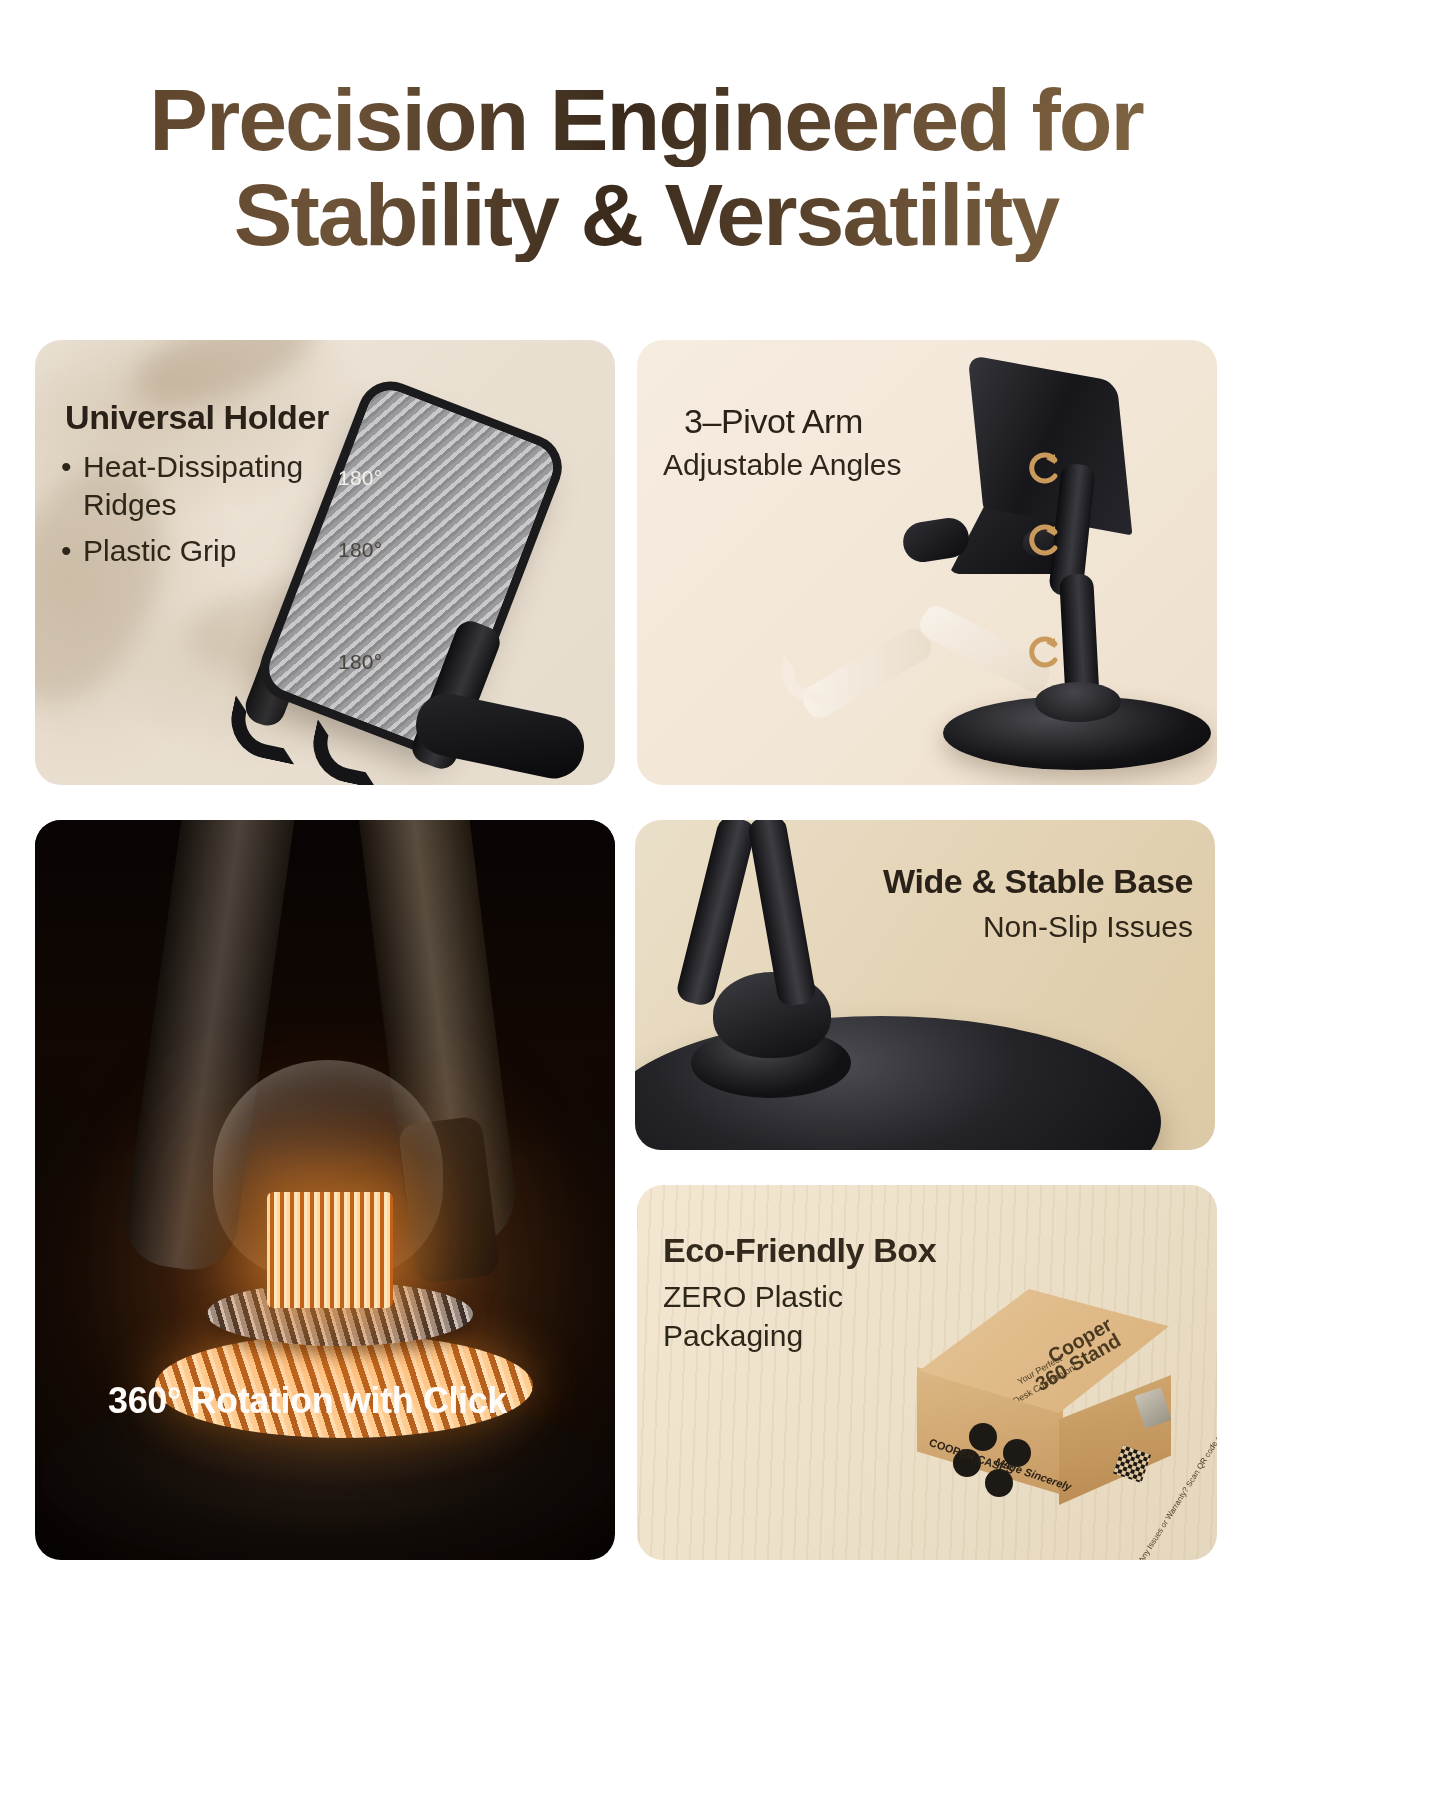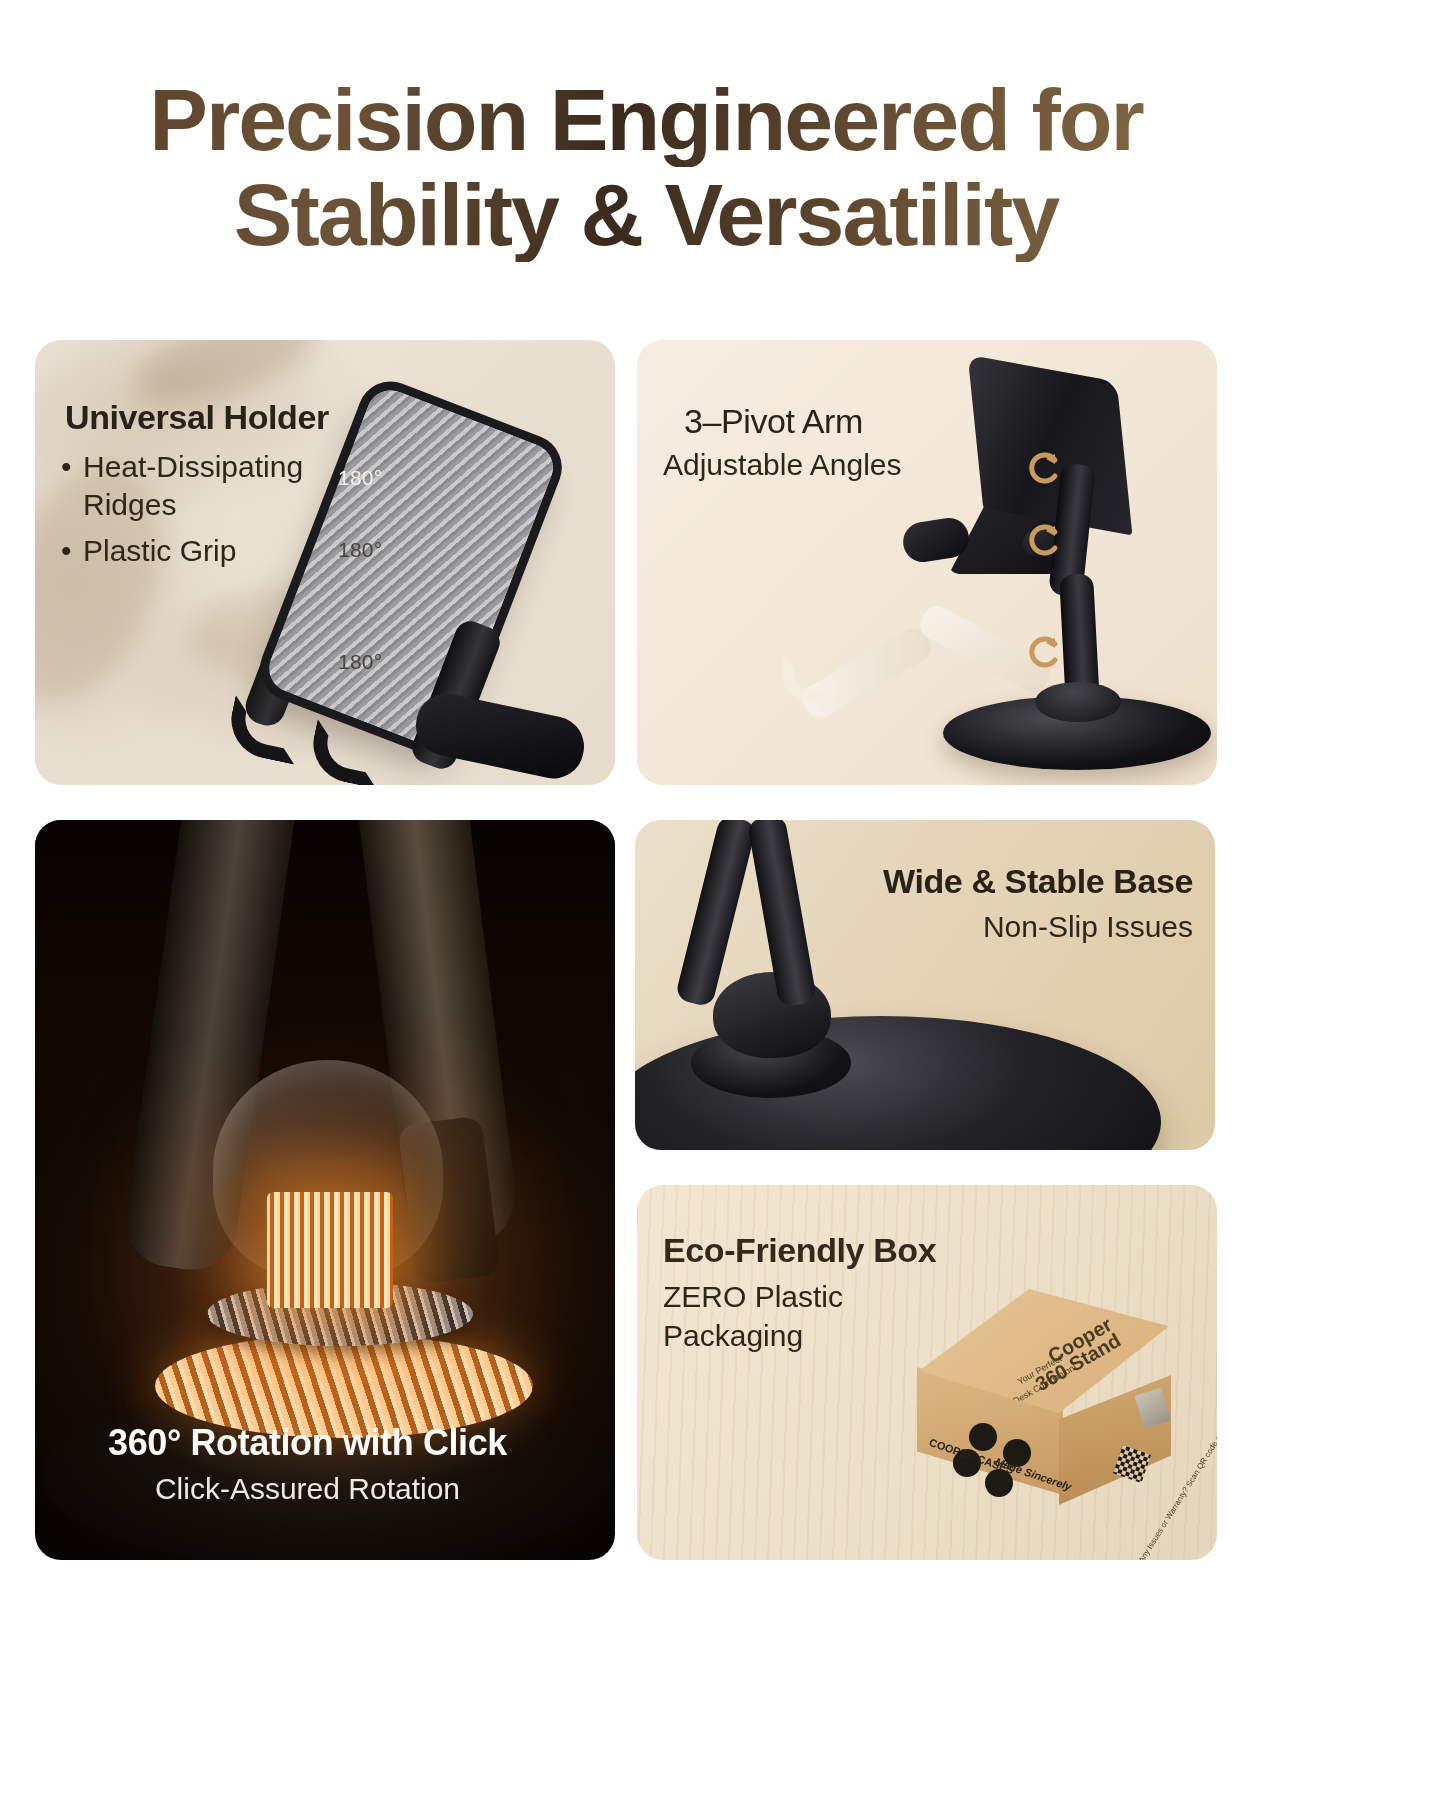--- a/index.html
+++ b/index.html
@@ -169,7 +169,7 @@
     box-shadow:0 0 52px rgba(255,150,50,.46), 0 16px 30px rgba(0,0,0,.55); }
   #disc-base{ position:absolute; left:6px; top:568px; width:570px; height:180px; border-radius:50%;
     background:radial-gradient(ellipse at 50% 26%,#2a211a 0%,#110b07 56%,#060303 100%); }
-  .c3-cap1{ position:absolute; left:0; top:1422px; width:615px; text-align:center;
+  .c3-cap1{ position:absolute; left:0; top:1380px; width:615px; text-align:center;
     font-size:36px; font-weight:bold; color:#fdfcfa; letter-spacing:-.4px; }
   .c3-cap2{ position:absolute; left:0; top:1472px; width:615px; text-align:center;
     font-size:30px; color:#efeae2; }

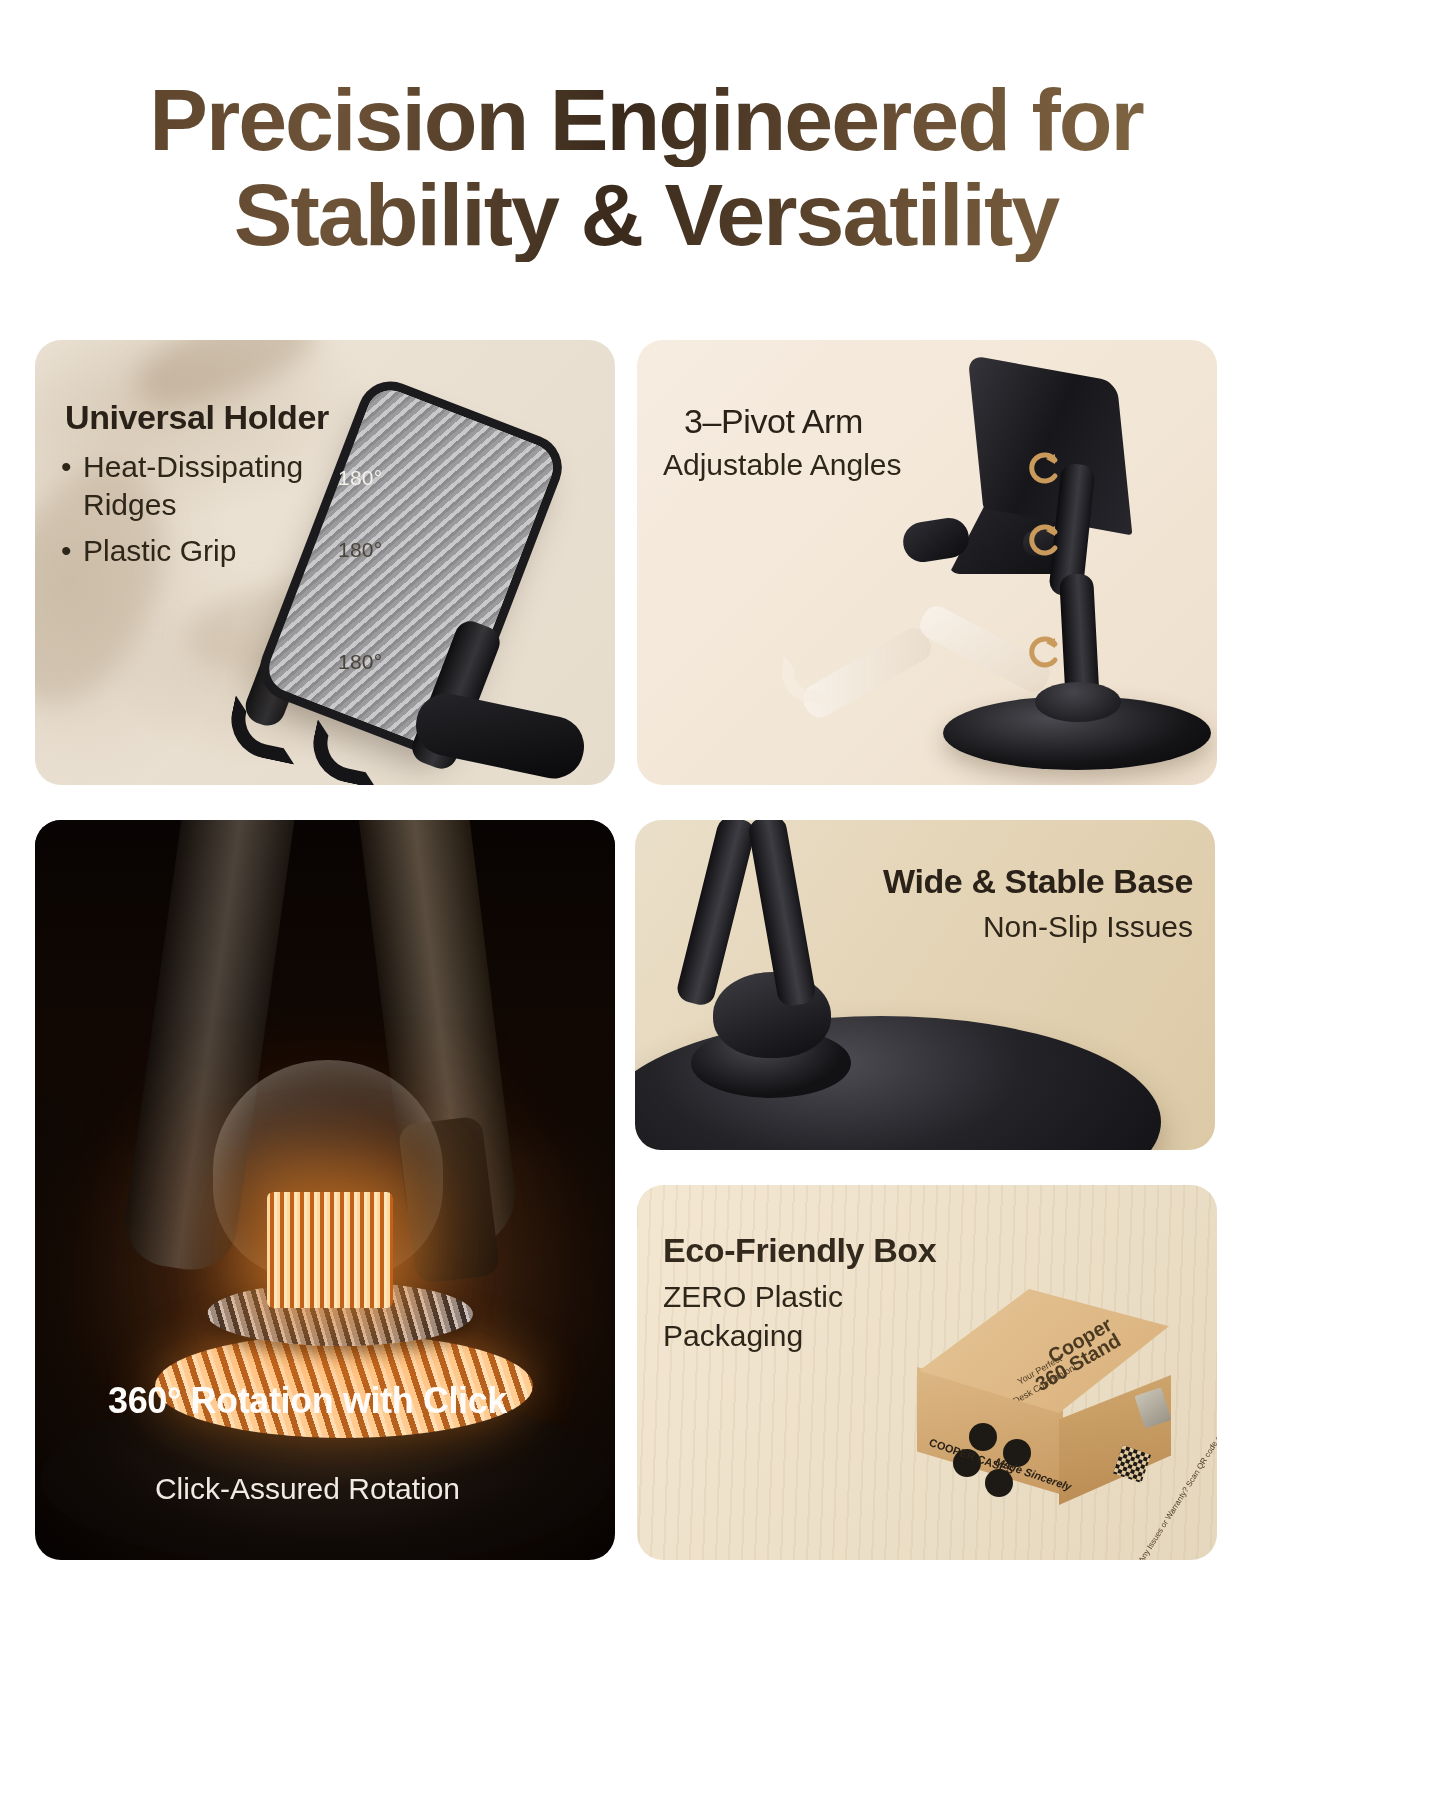--- a/index.html
+++ b/index.html
@@ -318,7 +318,6 @@
     <div id="glow-core"></div>
   </div>
   <div class="c3-cap1">360° Rotation with Click</div>
-  <div class="c3-cap2">Click-Assured Rotation</div>
 
   <div class="card" id="card-base">
     <div id="bs-disc"></div>

